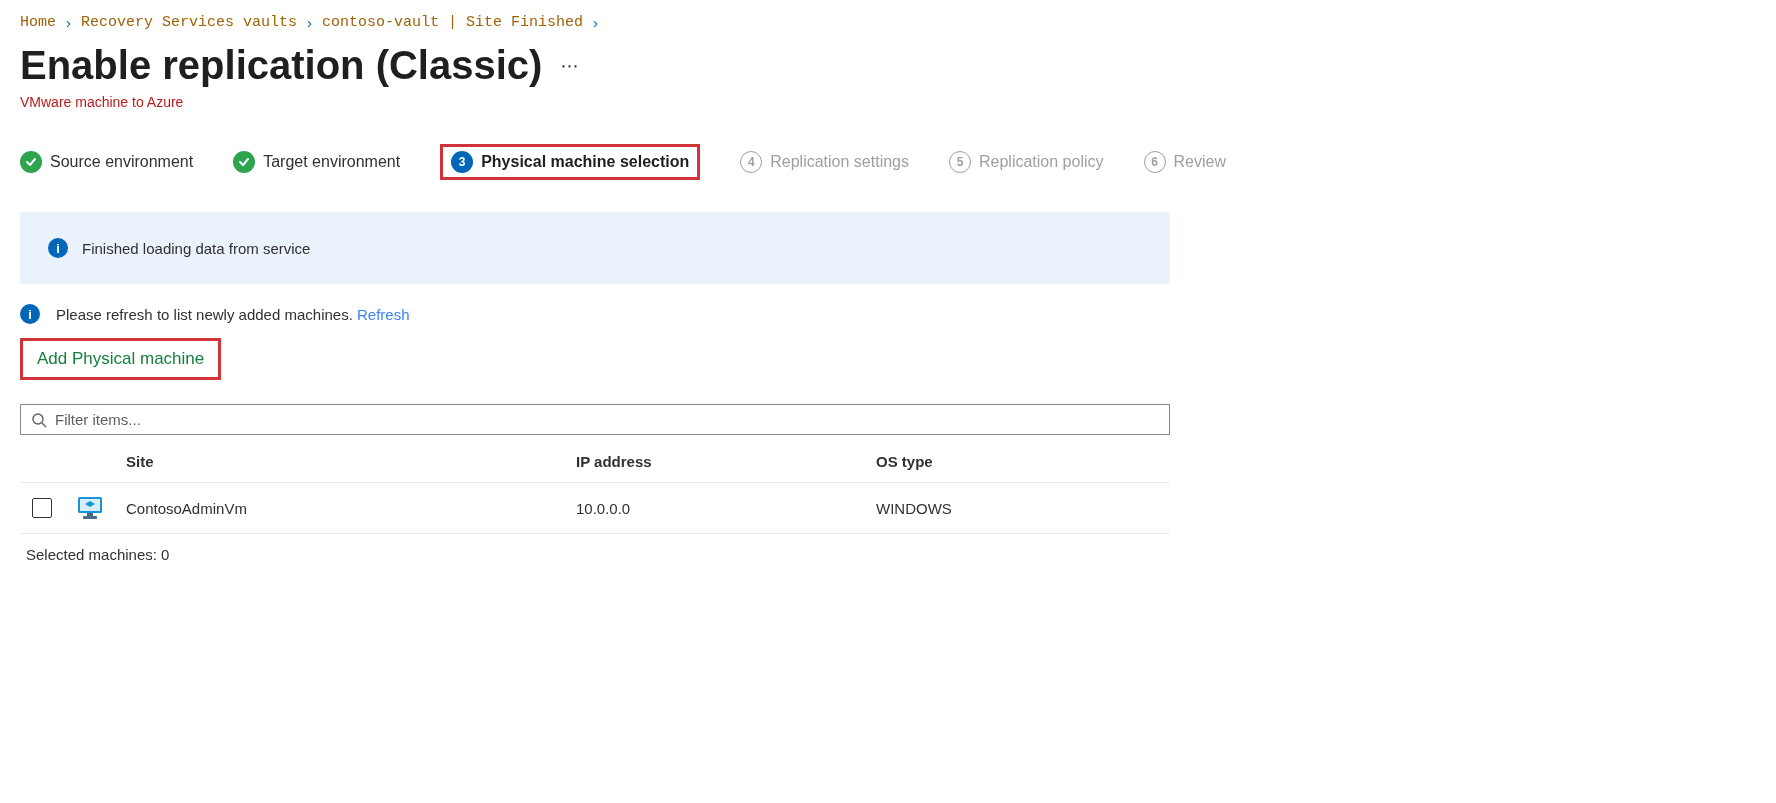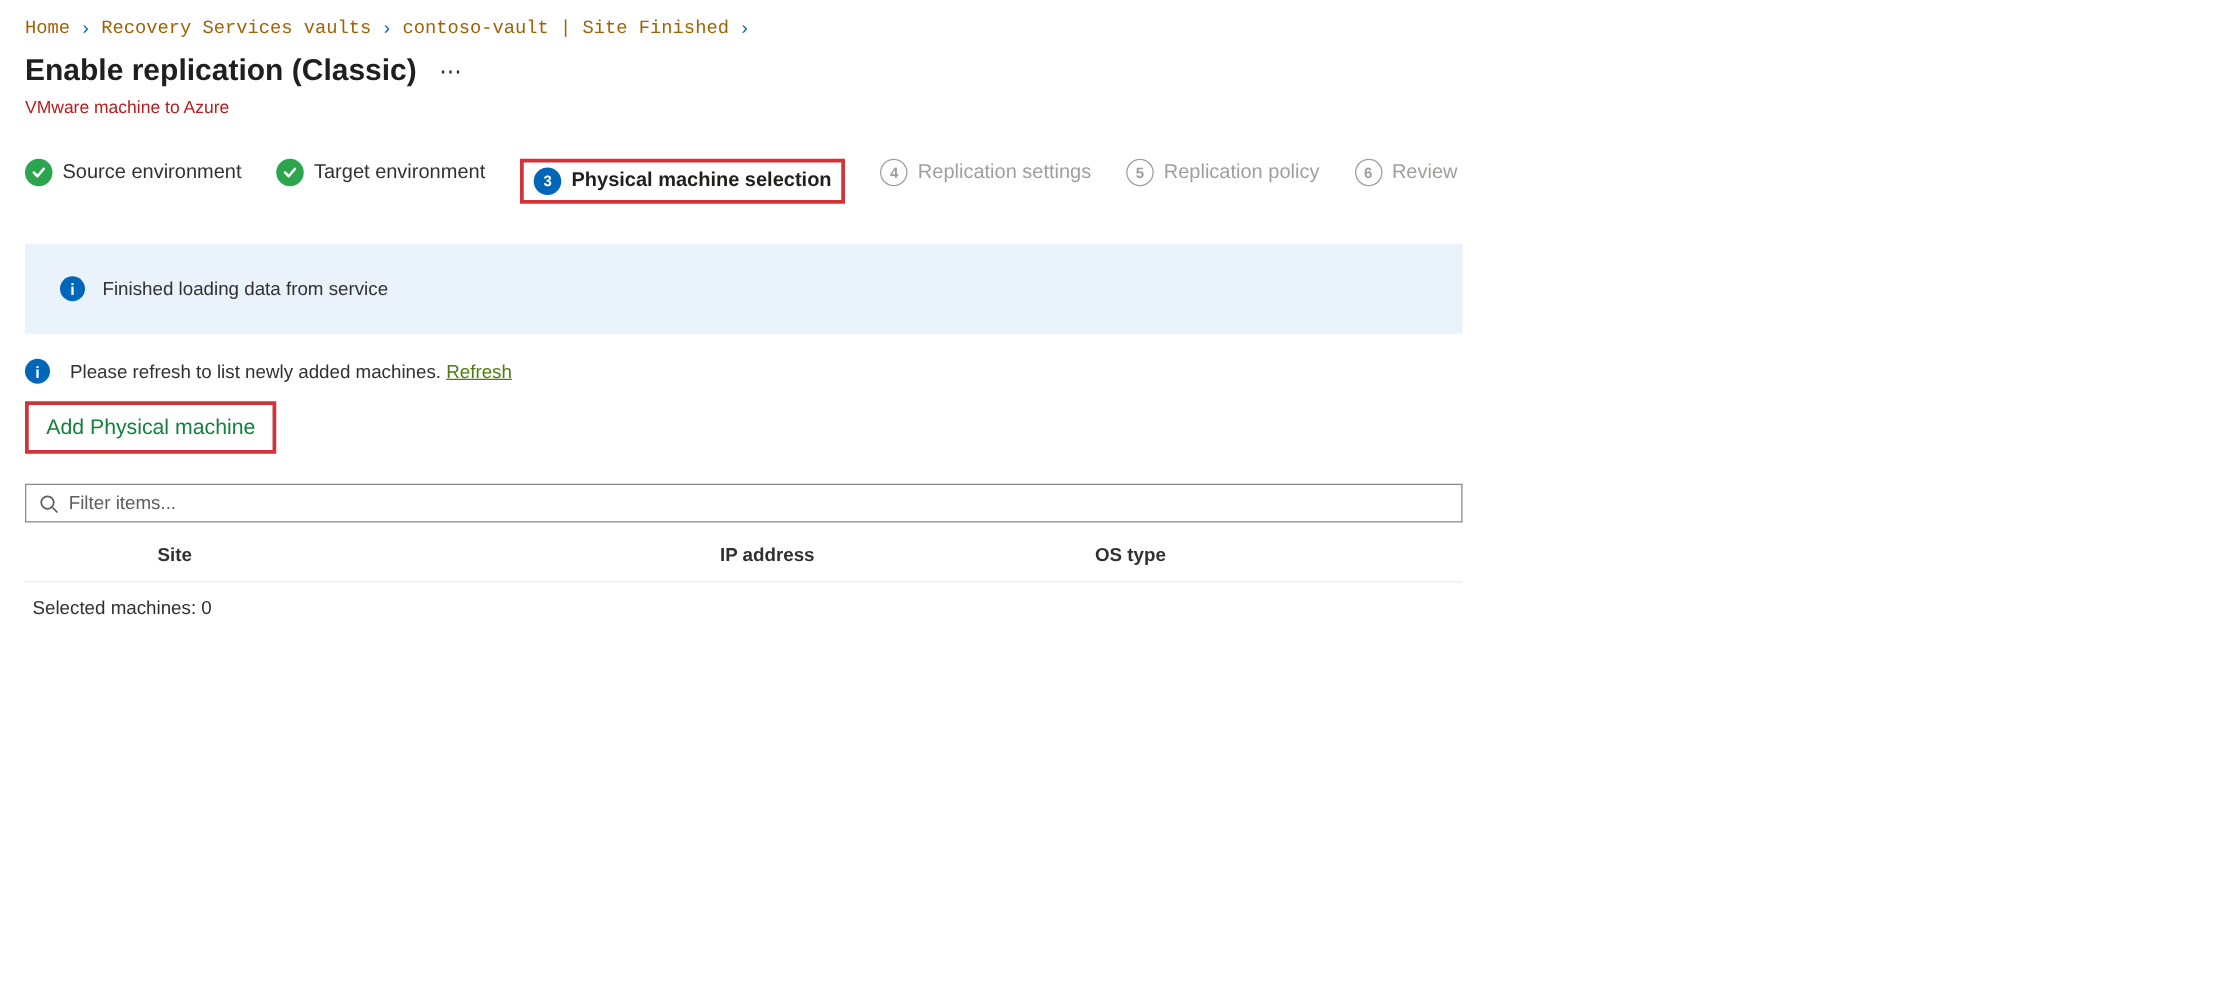--- a/index.html
+++ b/index.html
@@ -20,7 +20,7 @@
   .breadcrumb a { color: #a16207; text-decoration: none; font-family: Liberation Mono, monospace; }
   .breadcrumb .sep { color: #0066b4; margin: 0 6px; }
   .page-title-row { display: flex; align-items: center; gap: 18px; }
-  .page-title { font-size: 24px; font-weight: 600; color: #201f1e; }
+  .page-title { font-size: 40px; font-weight: 600; color: #201f1e; }
   .ellipsis { font-size: 18px; color: #323130; letter-spacing: 2px; cursor: pointer; }
   .page-subtitle { font-size: 14px; color: #b91c1c; margin-top: 6px; margin-bottom: 34px; }
   .steps { display: flex; align-items: flex-start; gap: 28px; margin-bottom: 32px; flex-wrap: wrap; }

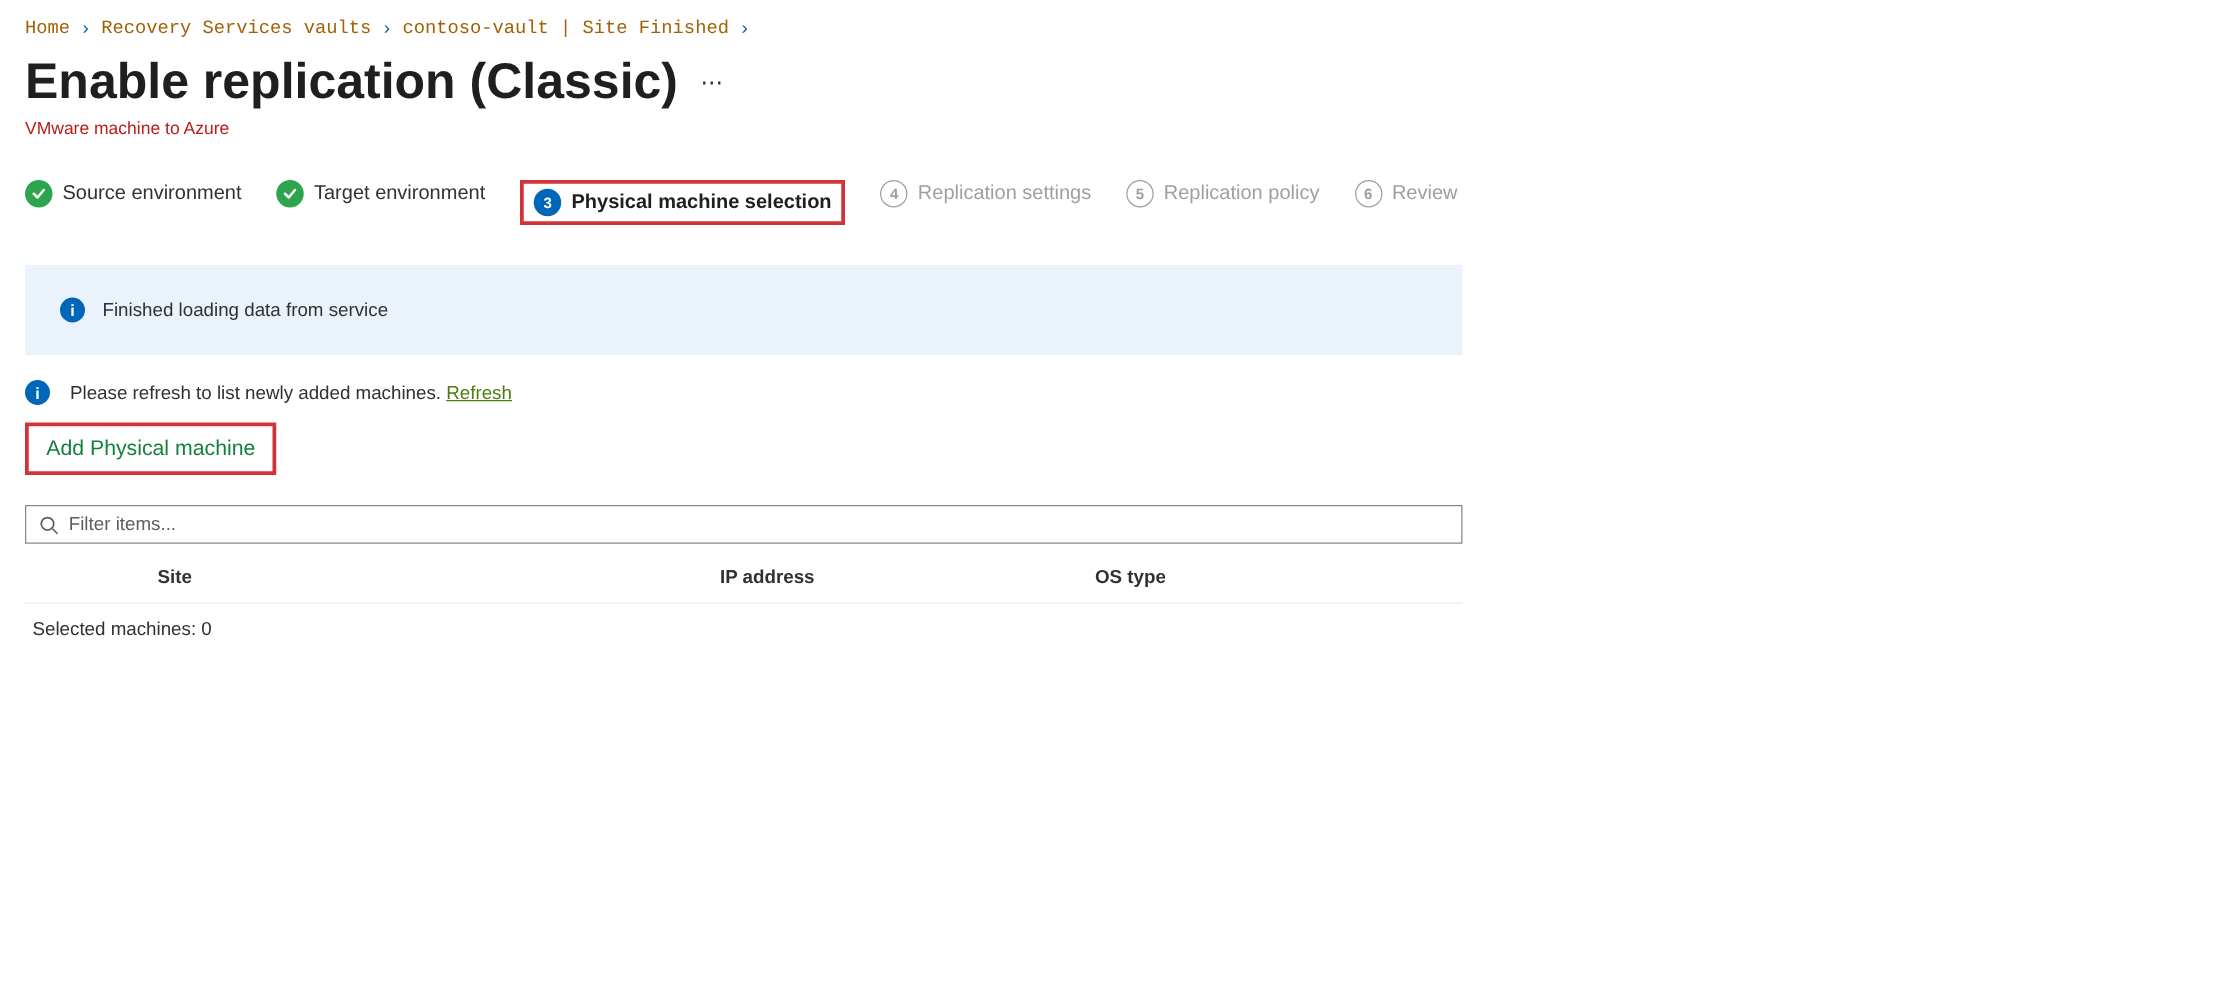--- a/index.html
+++ b/index.html
@@ -23,7 +23,7 @@
   .page-title { font-size: 40px; font-weight: 600; color: #201f1e; }
   .ellipsis { font-size: 18px; color: #323130; letter-spacing: 2px; cursor: pointer; }
   .page-subtitle { font-size: 14px; color: #b91c1c; margin-top: 6px; margin-bottom: 34px; }
-  .steps { display: flex; align-items: flex-start; gap: 28px; margin-bottom: 32px; flex-wrap: wrap; }
+  .steps { display: flex; align-items: center; gap: 40px; margin-bottom: 32px; flex-wrap: wrap; }
   .step { display: flex; align-items: center; gap: 8px; font-size: 16px; }
   .step .icon { width: 22px; height: 22px; border-radius: 50%; display: flex; align-items: center; justify-content: center; font-size: 12px; font-weight: 600; }
   .step.done .icon { background: #2da44e; color: #fff; }

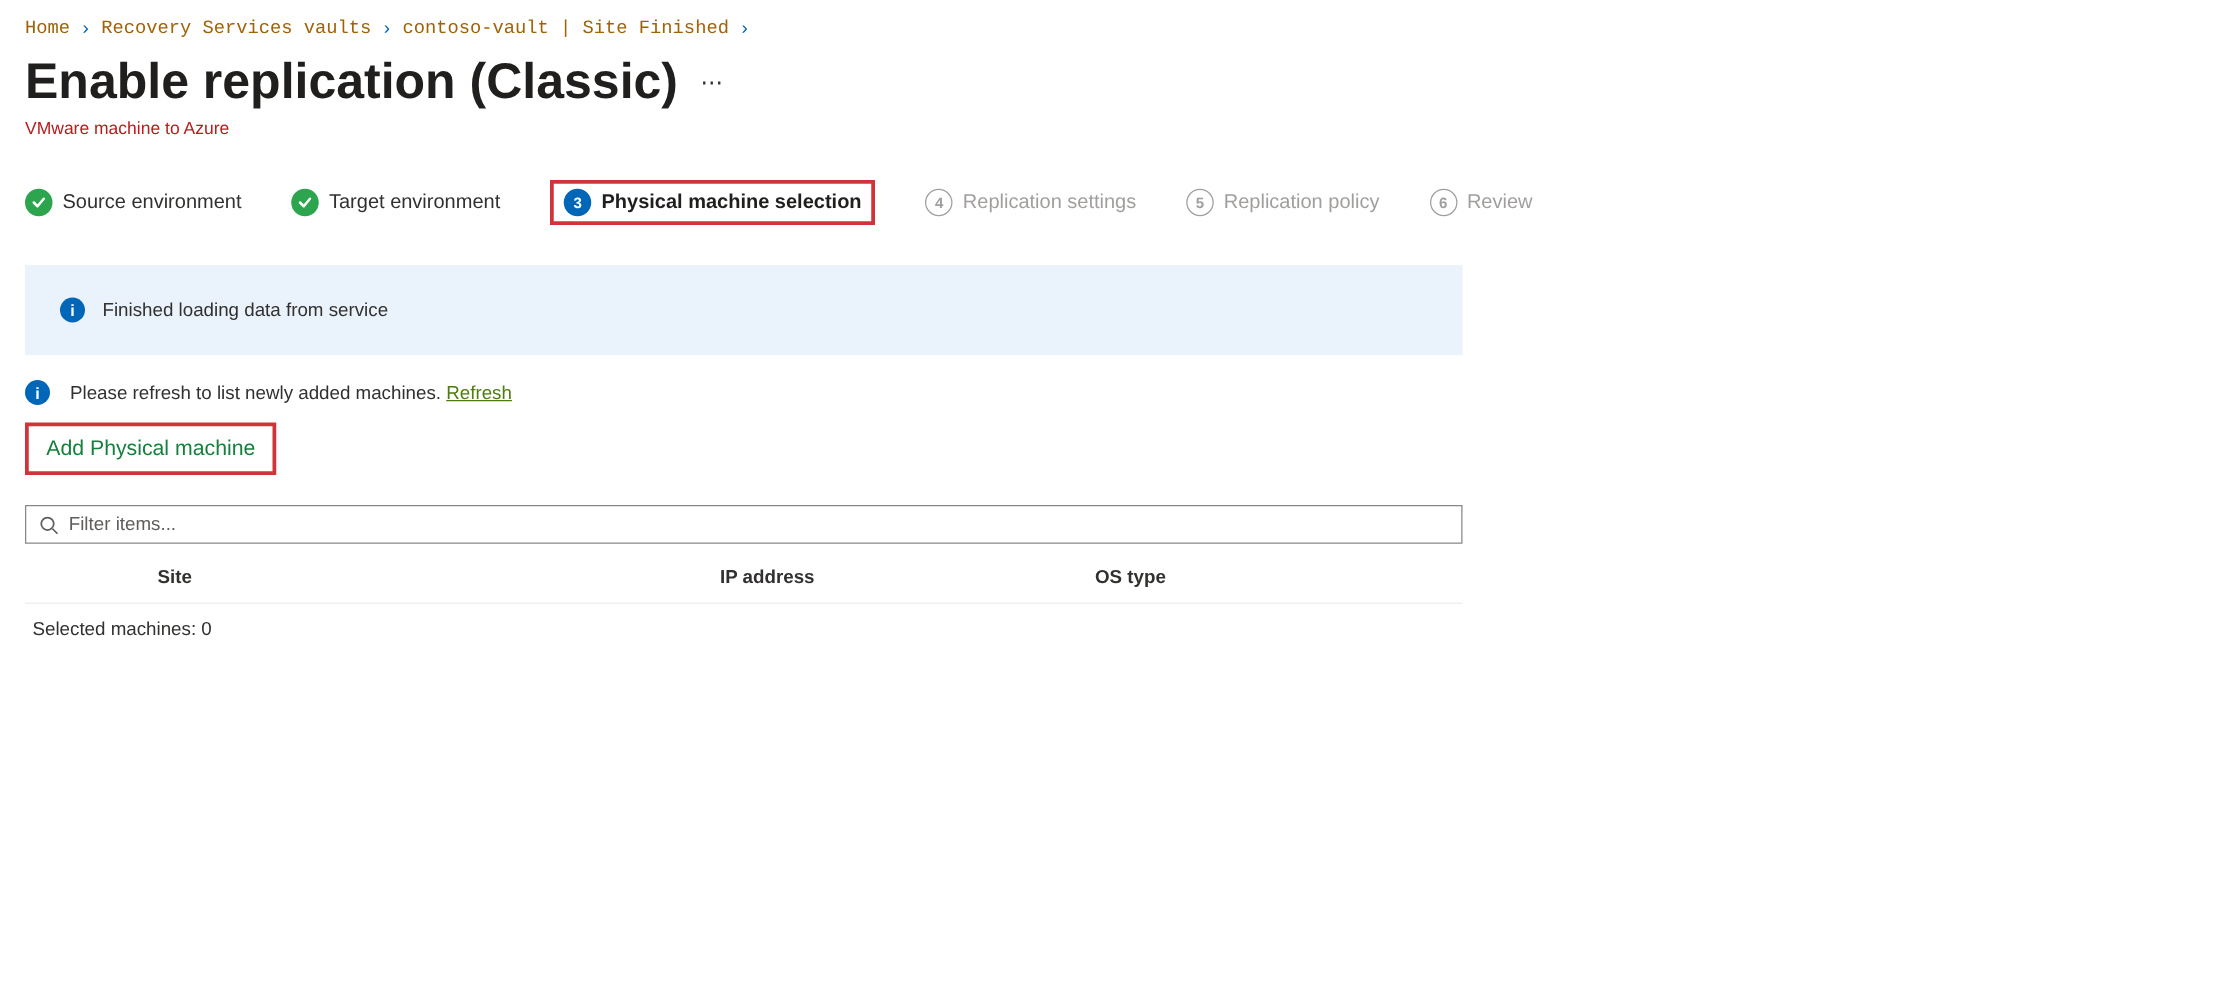--- a/index.html
+++ b/index.html
@@ -51,7 +51,7 @@
     flex-shrink: 0;
   }
   .refresh-note { display: flex; align-items: center; gap: 16px; margin-bottom: 14px; font-size: 15px; }
-  .refresh-note .link { color: #4d7c0f; text-decoration: underline; cursor: pointer; }
+  .refresh-note .link { color: #3b82f6; cursor: pointer; }
   .add-link-wrap { display: inline-block; border: 3px solid #d13438; padding: 8px 14px; margin-bottom: 24px; }
   .add-link { color: #15803d; font-size: 17px; cursor: pointer; }
   .filter-box {

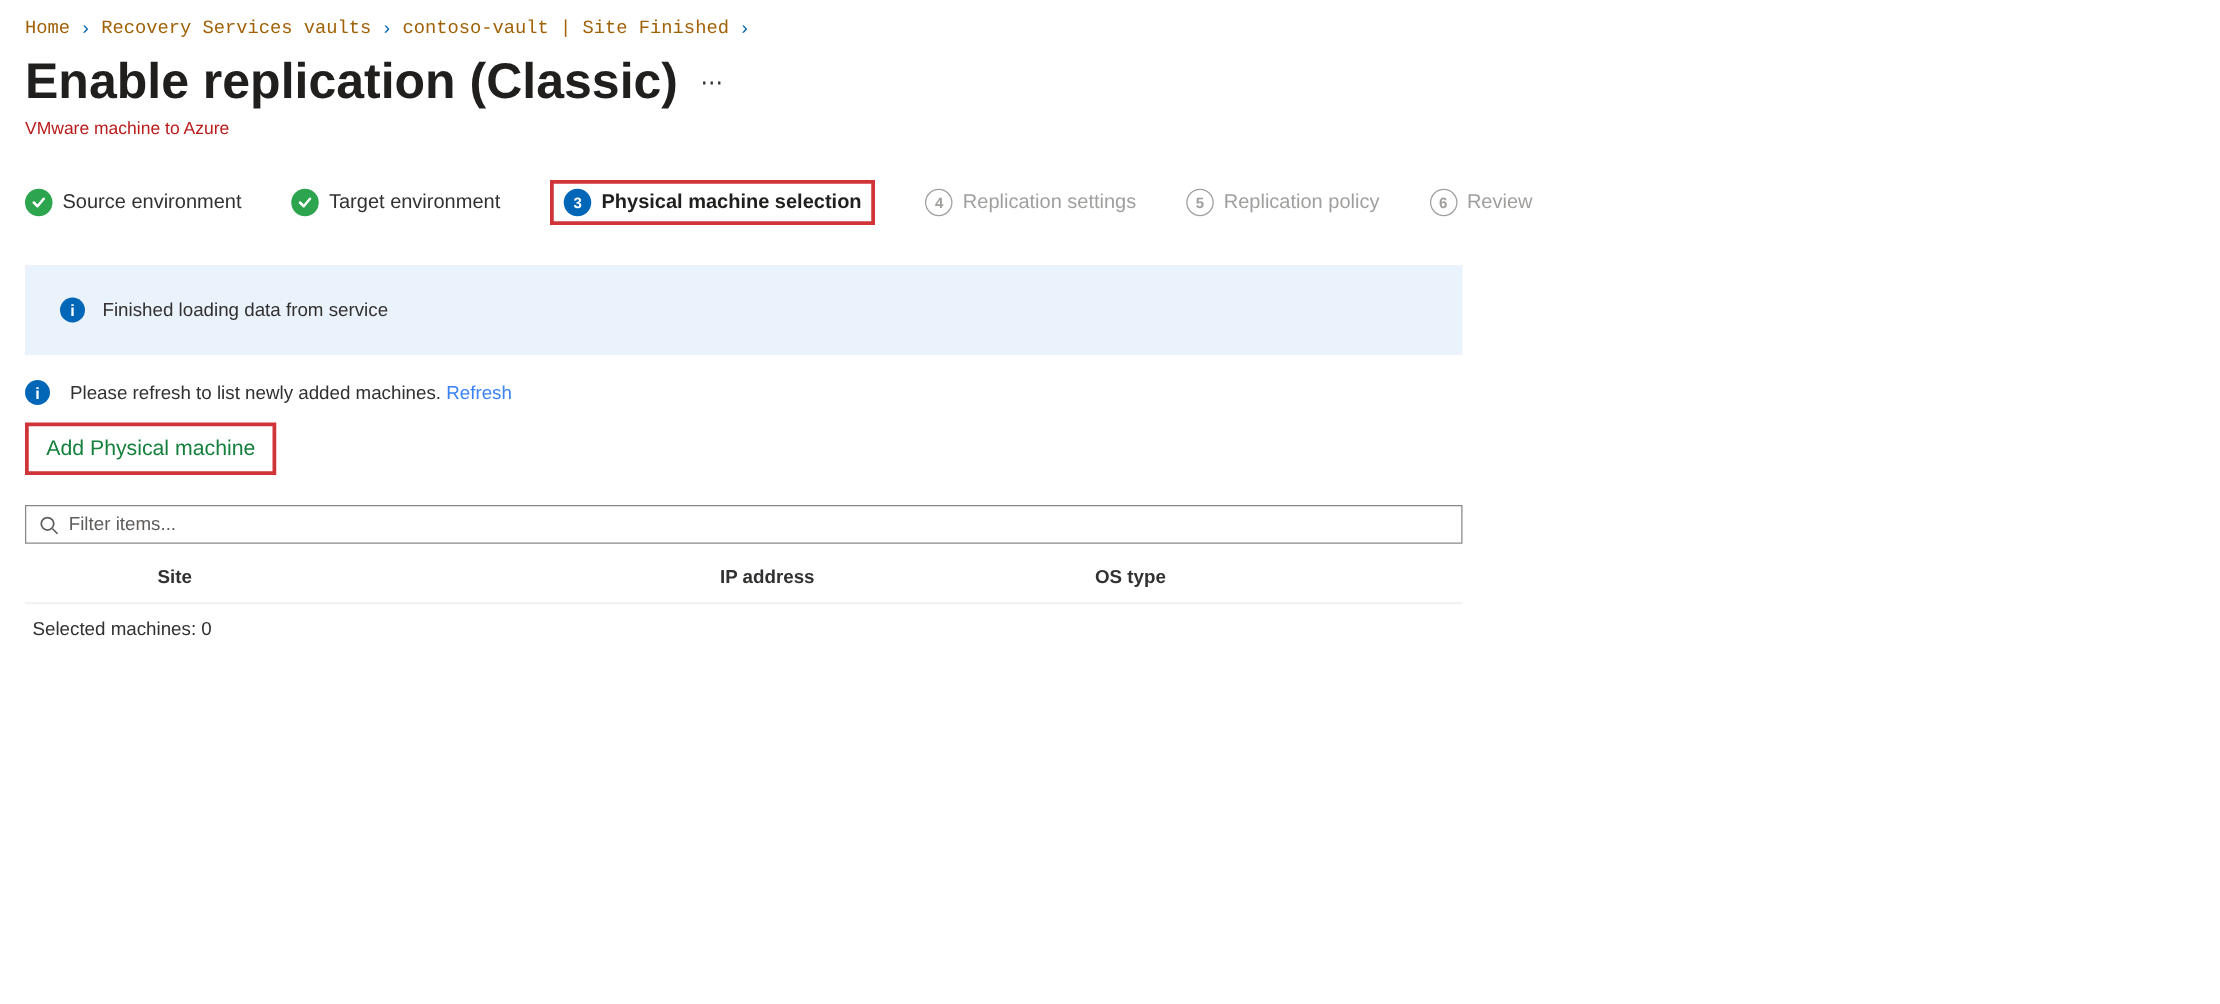--- a/index.html
+++ b/index.html
@@ -180,6 +180,23 @@
     <div>IP address</div>
     <div>OS type</div>
   </div>
+  <div class="trow">
+    <div>
+        <div class="chk"></div>
+      </div>
+    <div class="vm-icon">
+      <svg width="28" height="26" viewBox="0 0 28 26">
+        <rect x="2" y="2" width="24" height="16" rx="1.5" fill="#1895d6"></rect>
+        <rect x="4" y="4" width="20" height="12" fill="#d9eefb"></rect>
+        <path d="M14 6 L19 9 L14 12 L9 9 Z" fill="#1895d6"></path>
+        <rect x="11" y="18" width="6" height="3" fill="#4a6b82"></rect>
+        <rect x="7" y="21" width="14" height="3" rx="1" fill="#4a6b82"></rect>
+      </svg>
+    </div>
+    <div>ContosoAdminVm</div>
+    <div>10.0.0.0</div>
+    <div>WINDOWS</div>
+  </div>
 </div>
 
 <div class="selected-line">

